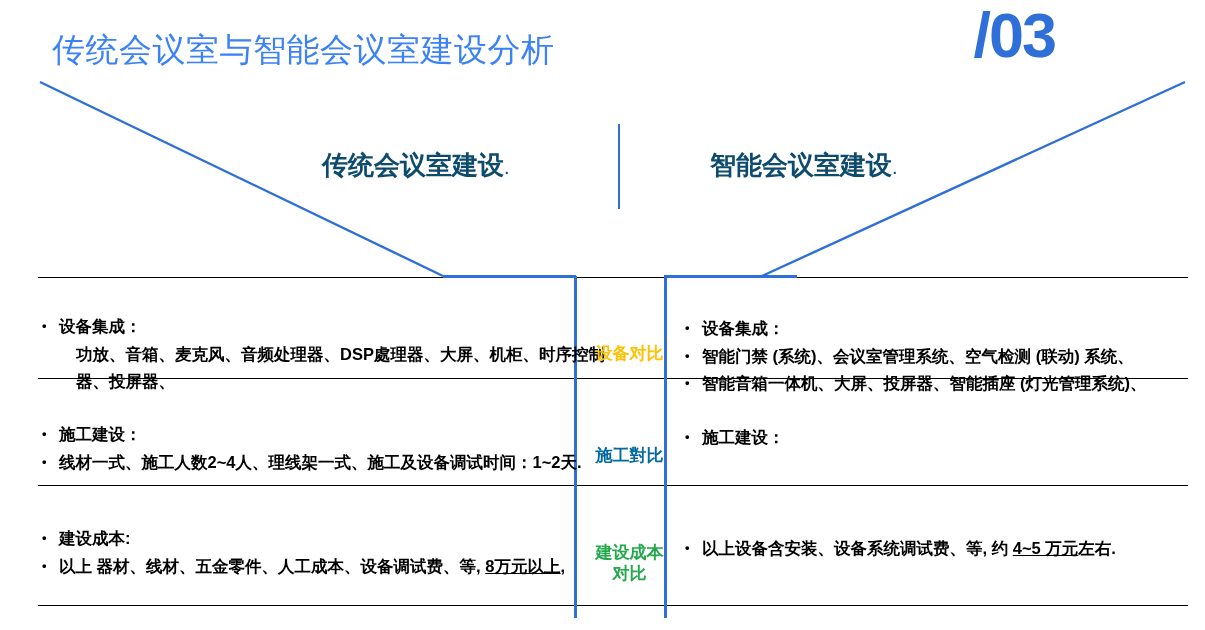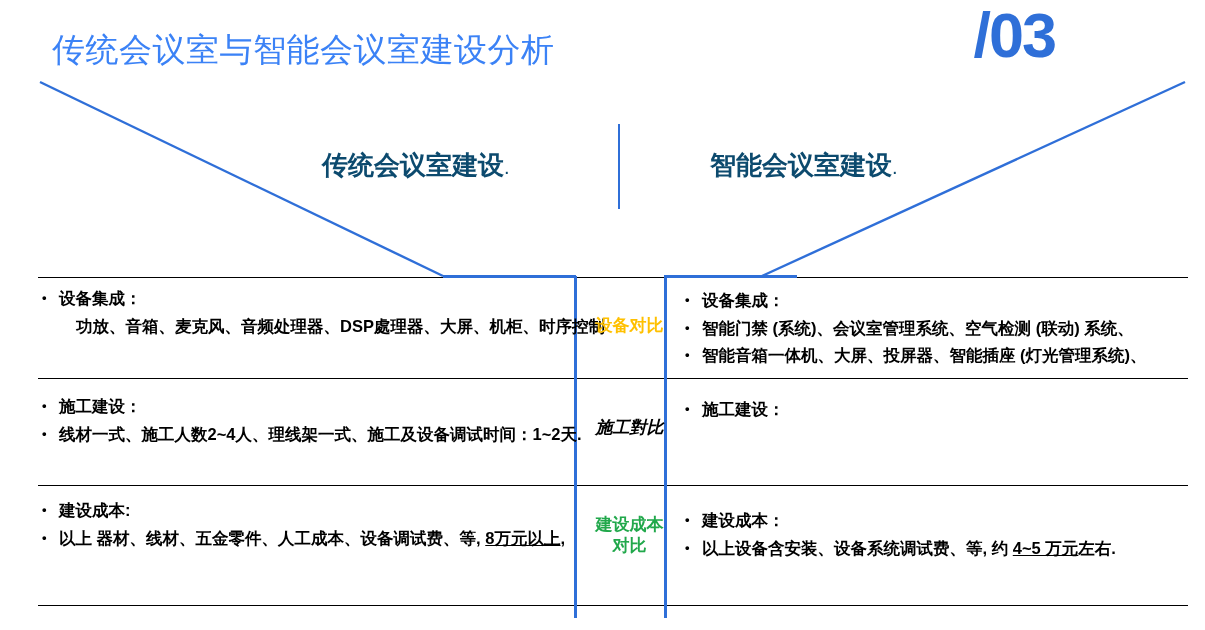--- a/index.html
+++ b/index.html
@@ -114,6 +114,7 @@
   .cell {
     position: absolute;
     box-sizing: border-box;
+    margin-top: 28px;
   }
   .cell.left  { left: 0px;   width: 536px; padding: 0 8px 0 4px; }
   .cell.mid   { left: 539px; width: 105px;  text-align: center; }

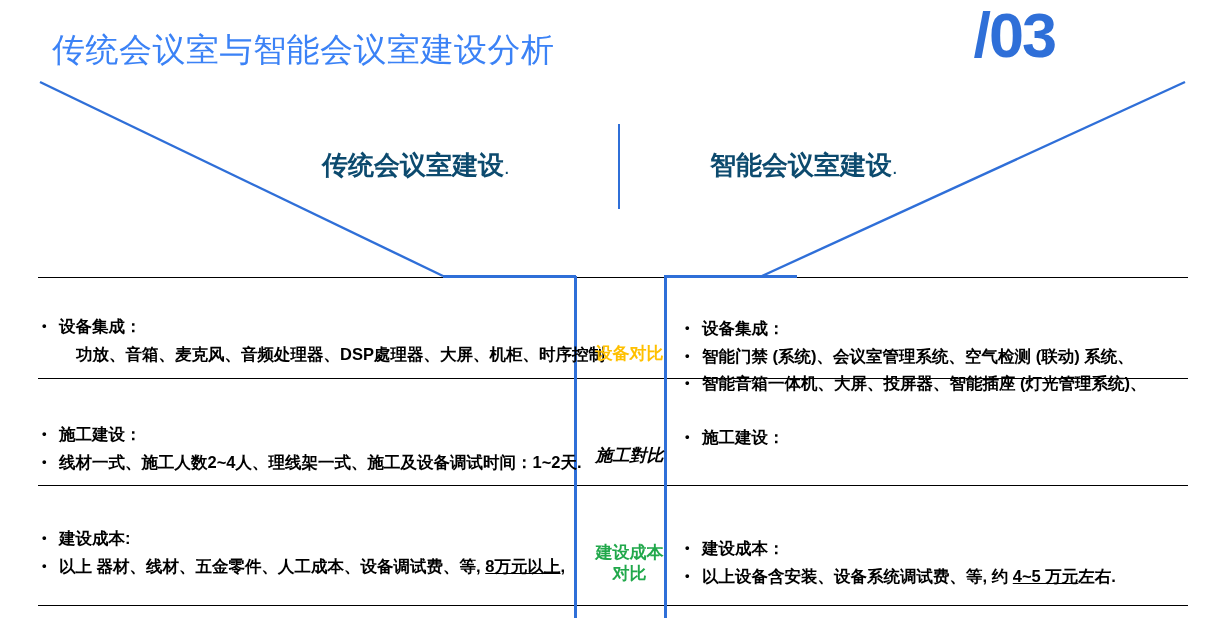--- a/index.html
+++ b/index.html
@@ -201,6 +201,7 @@
       <div class="lines">
           <div class="ln bullet">设备集成：</div>
           <div class="ln nobullet indent">功放、音箱、麦克风、音频处理器、DSP處理器、大屏、机柜、时序控制</div>
+          <div class="ln nobullet indent">器、投屏器、</div>
         </div>
     </div>
     <div class="cell mid row0">

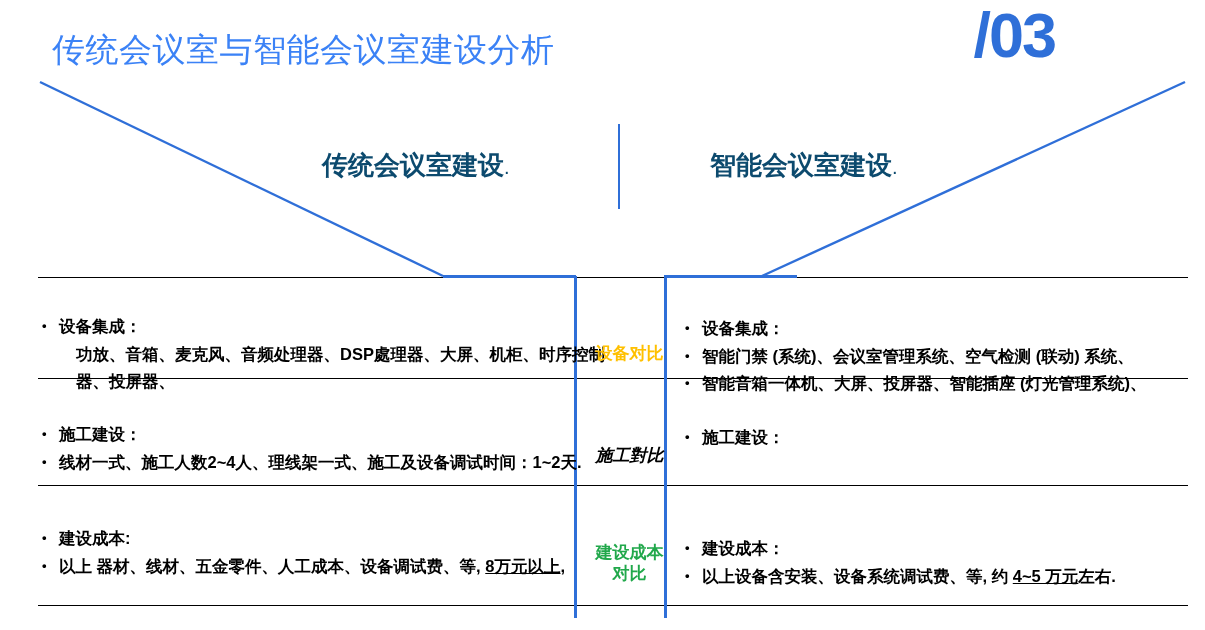--- a/index.html
+++ b/index.html
@@ -224,7 +224,7 @@
         </div>
     </div>
     <div class="cell mid row1">
-      <div class="midlabel" style="color: #000000; font-style: italic;">
+      <div class="midlabel" style="color: #0369a1;">
           <div>施工對比</div>
         </div>
     </div>

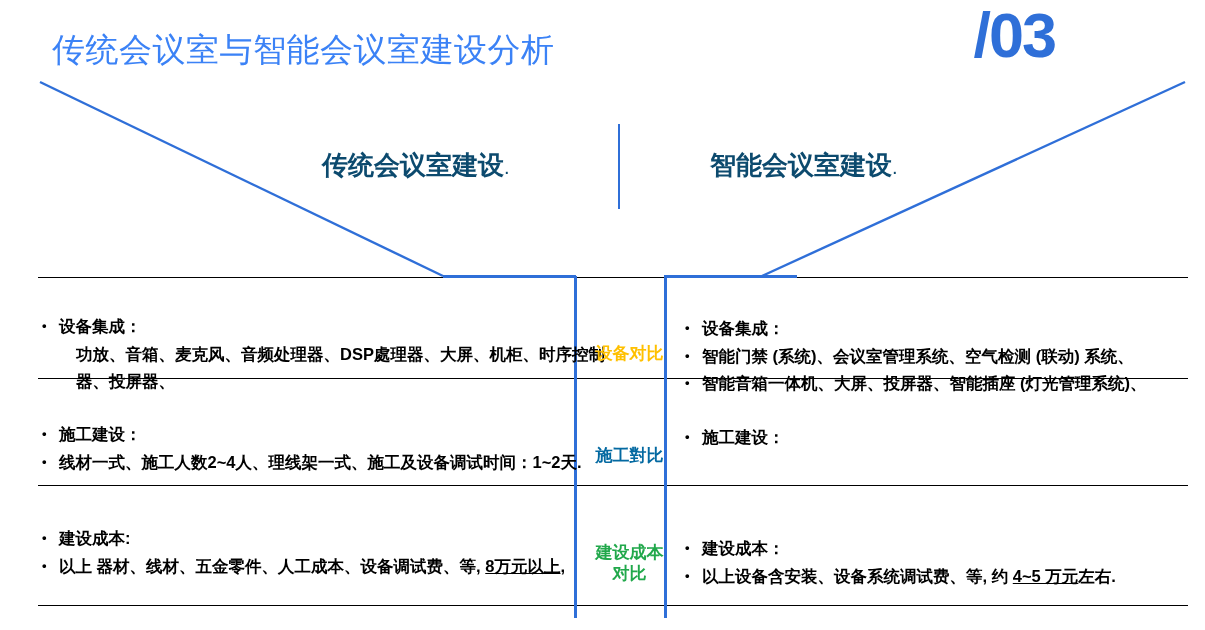--- a/index.html
+++ b/index.html
@@ -248,7 +248,6 @@
     </div>
     <div class="cell right row2">
       <div class="lines">
-          <div class="ln bullet">建设成本：</div>
           <div class="ln bullet">以上设备含安装、设备系统调试费、等, 约 <span class="u">4~5 万元</span>左右.</div>
         </div>
     </div>

